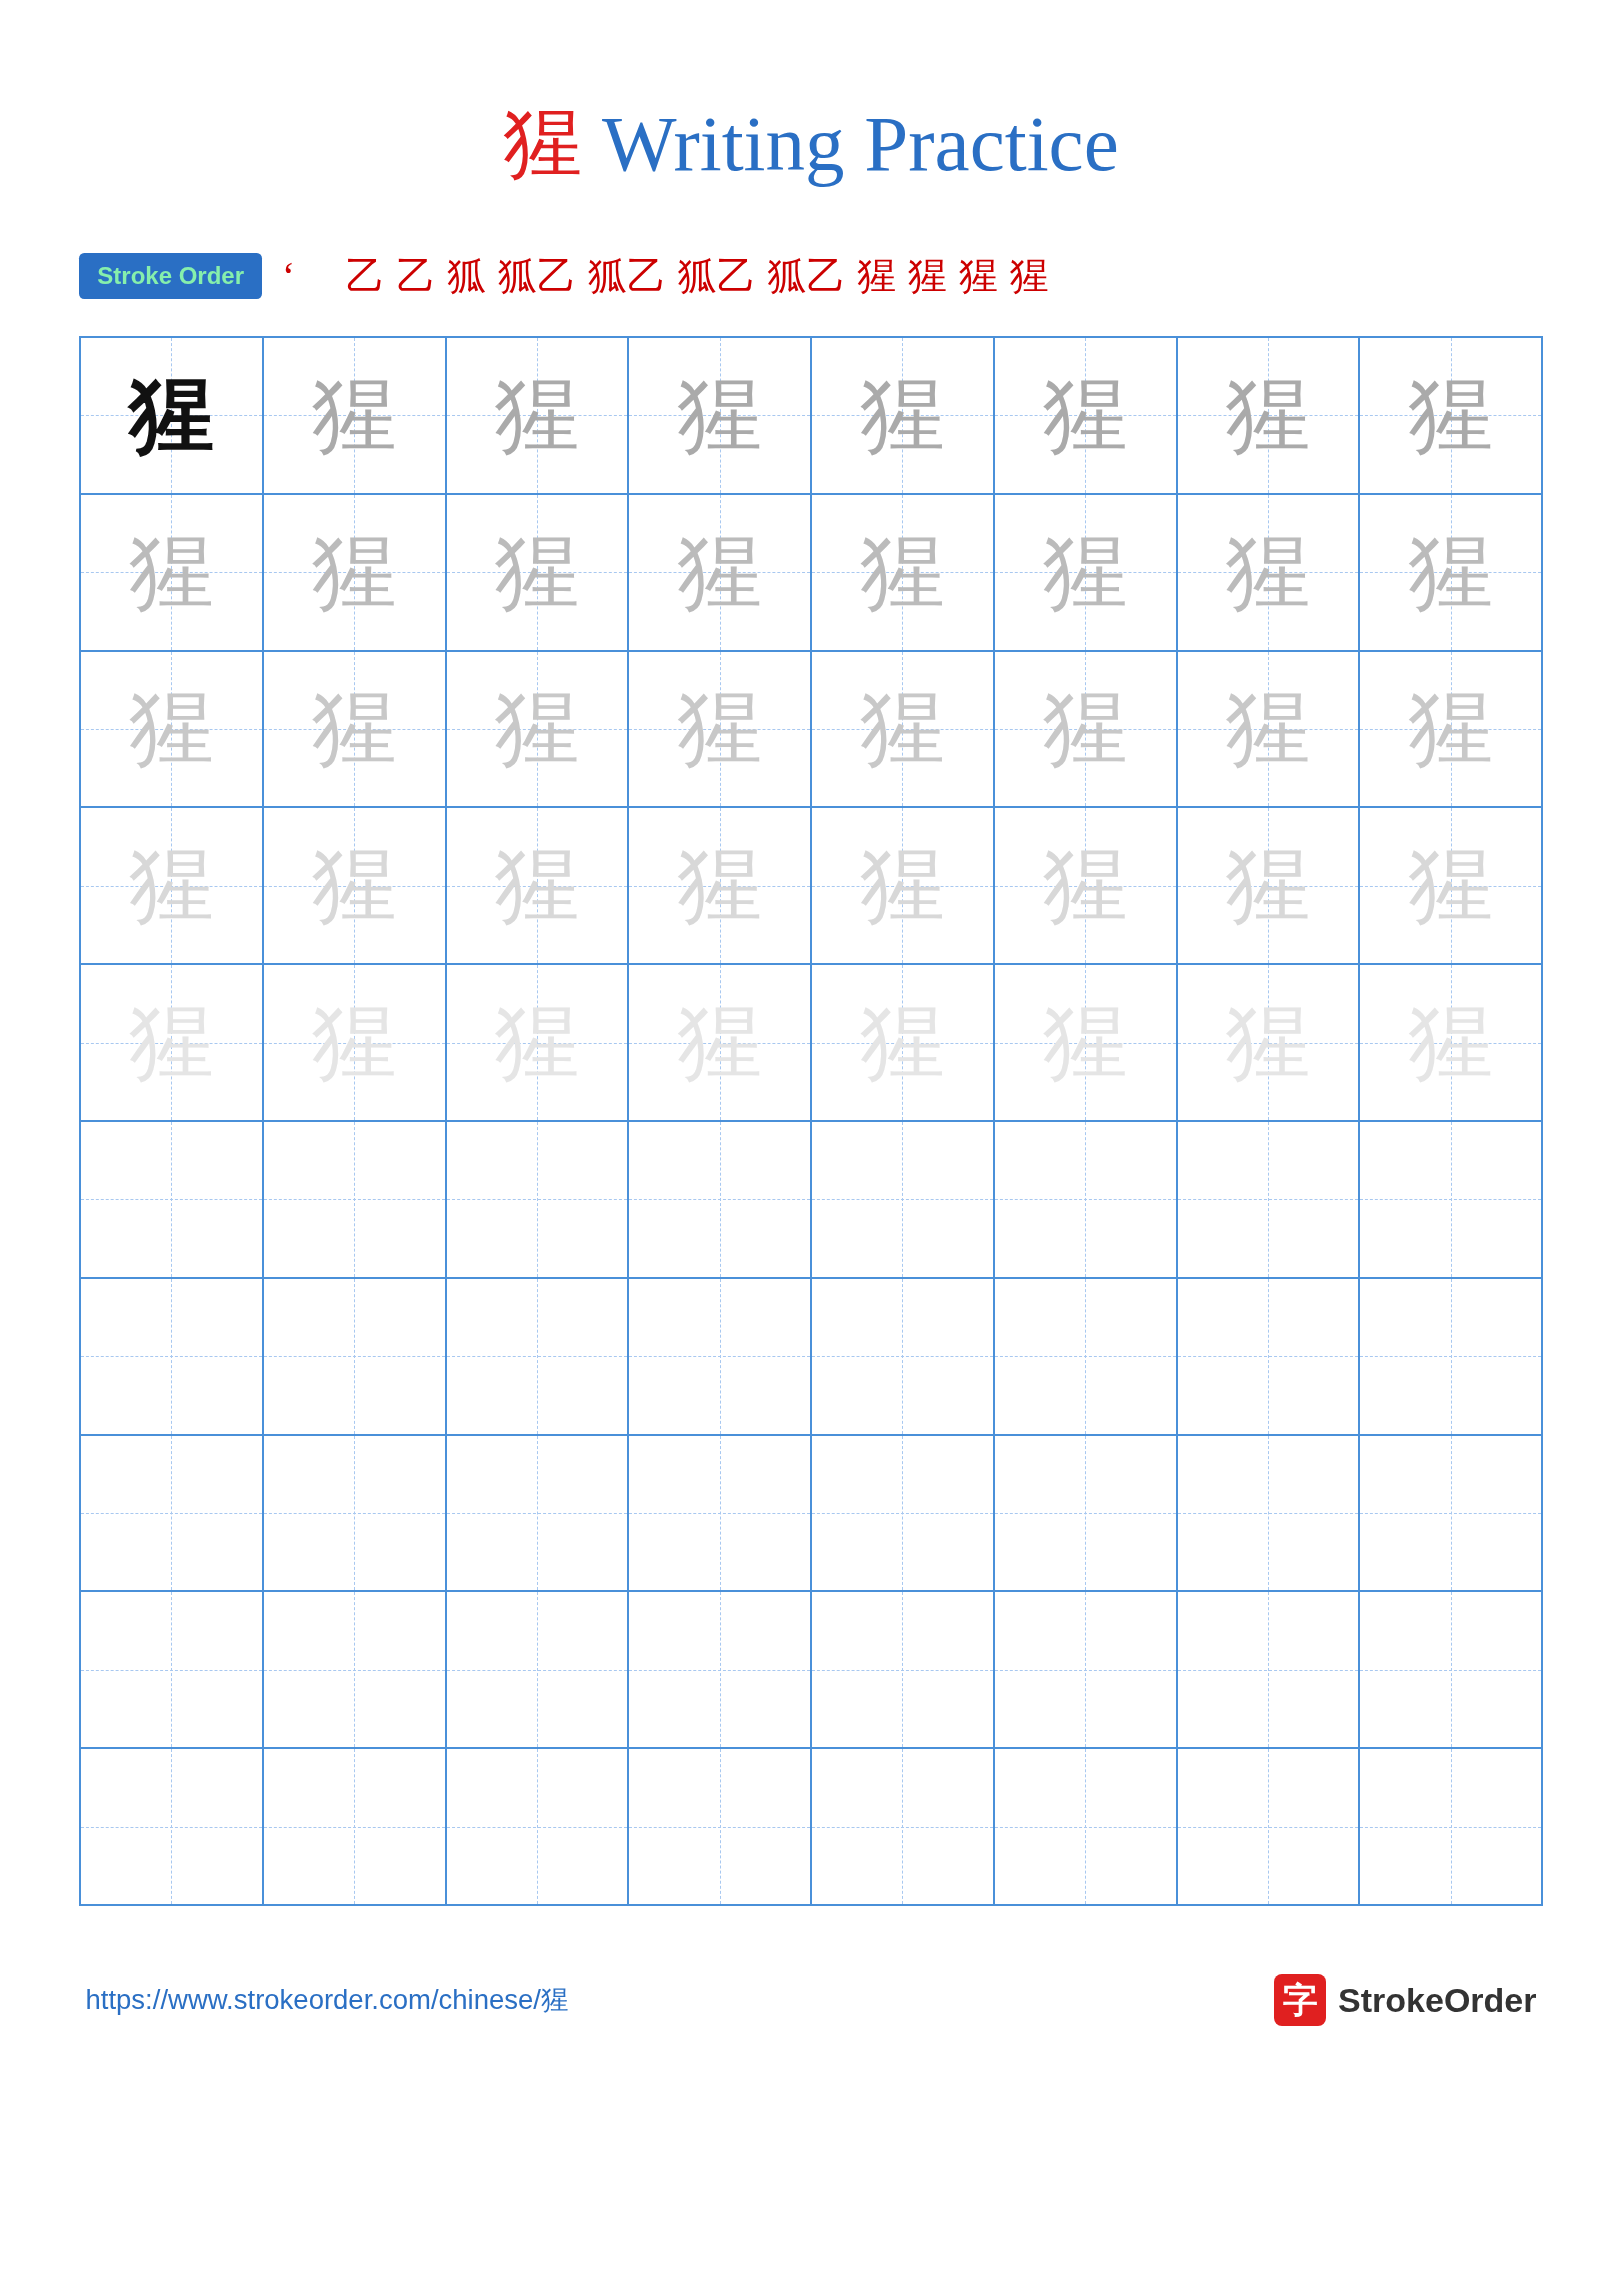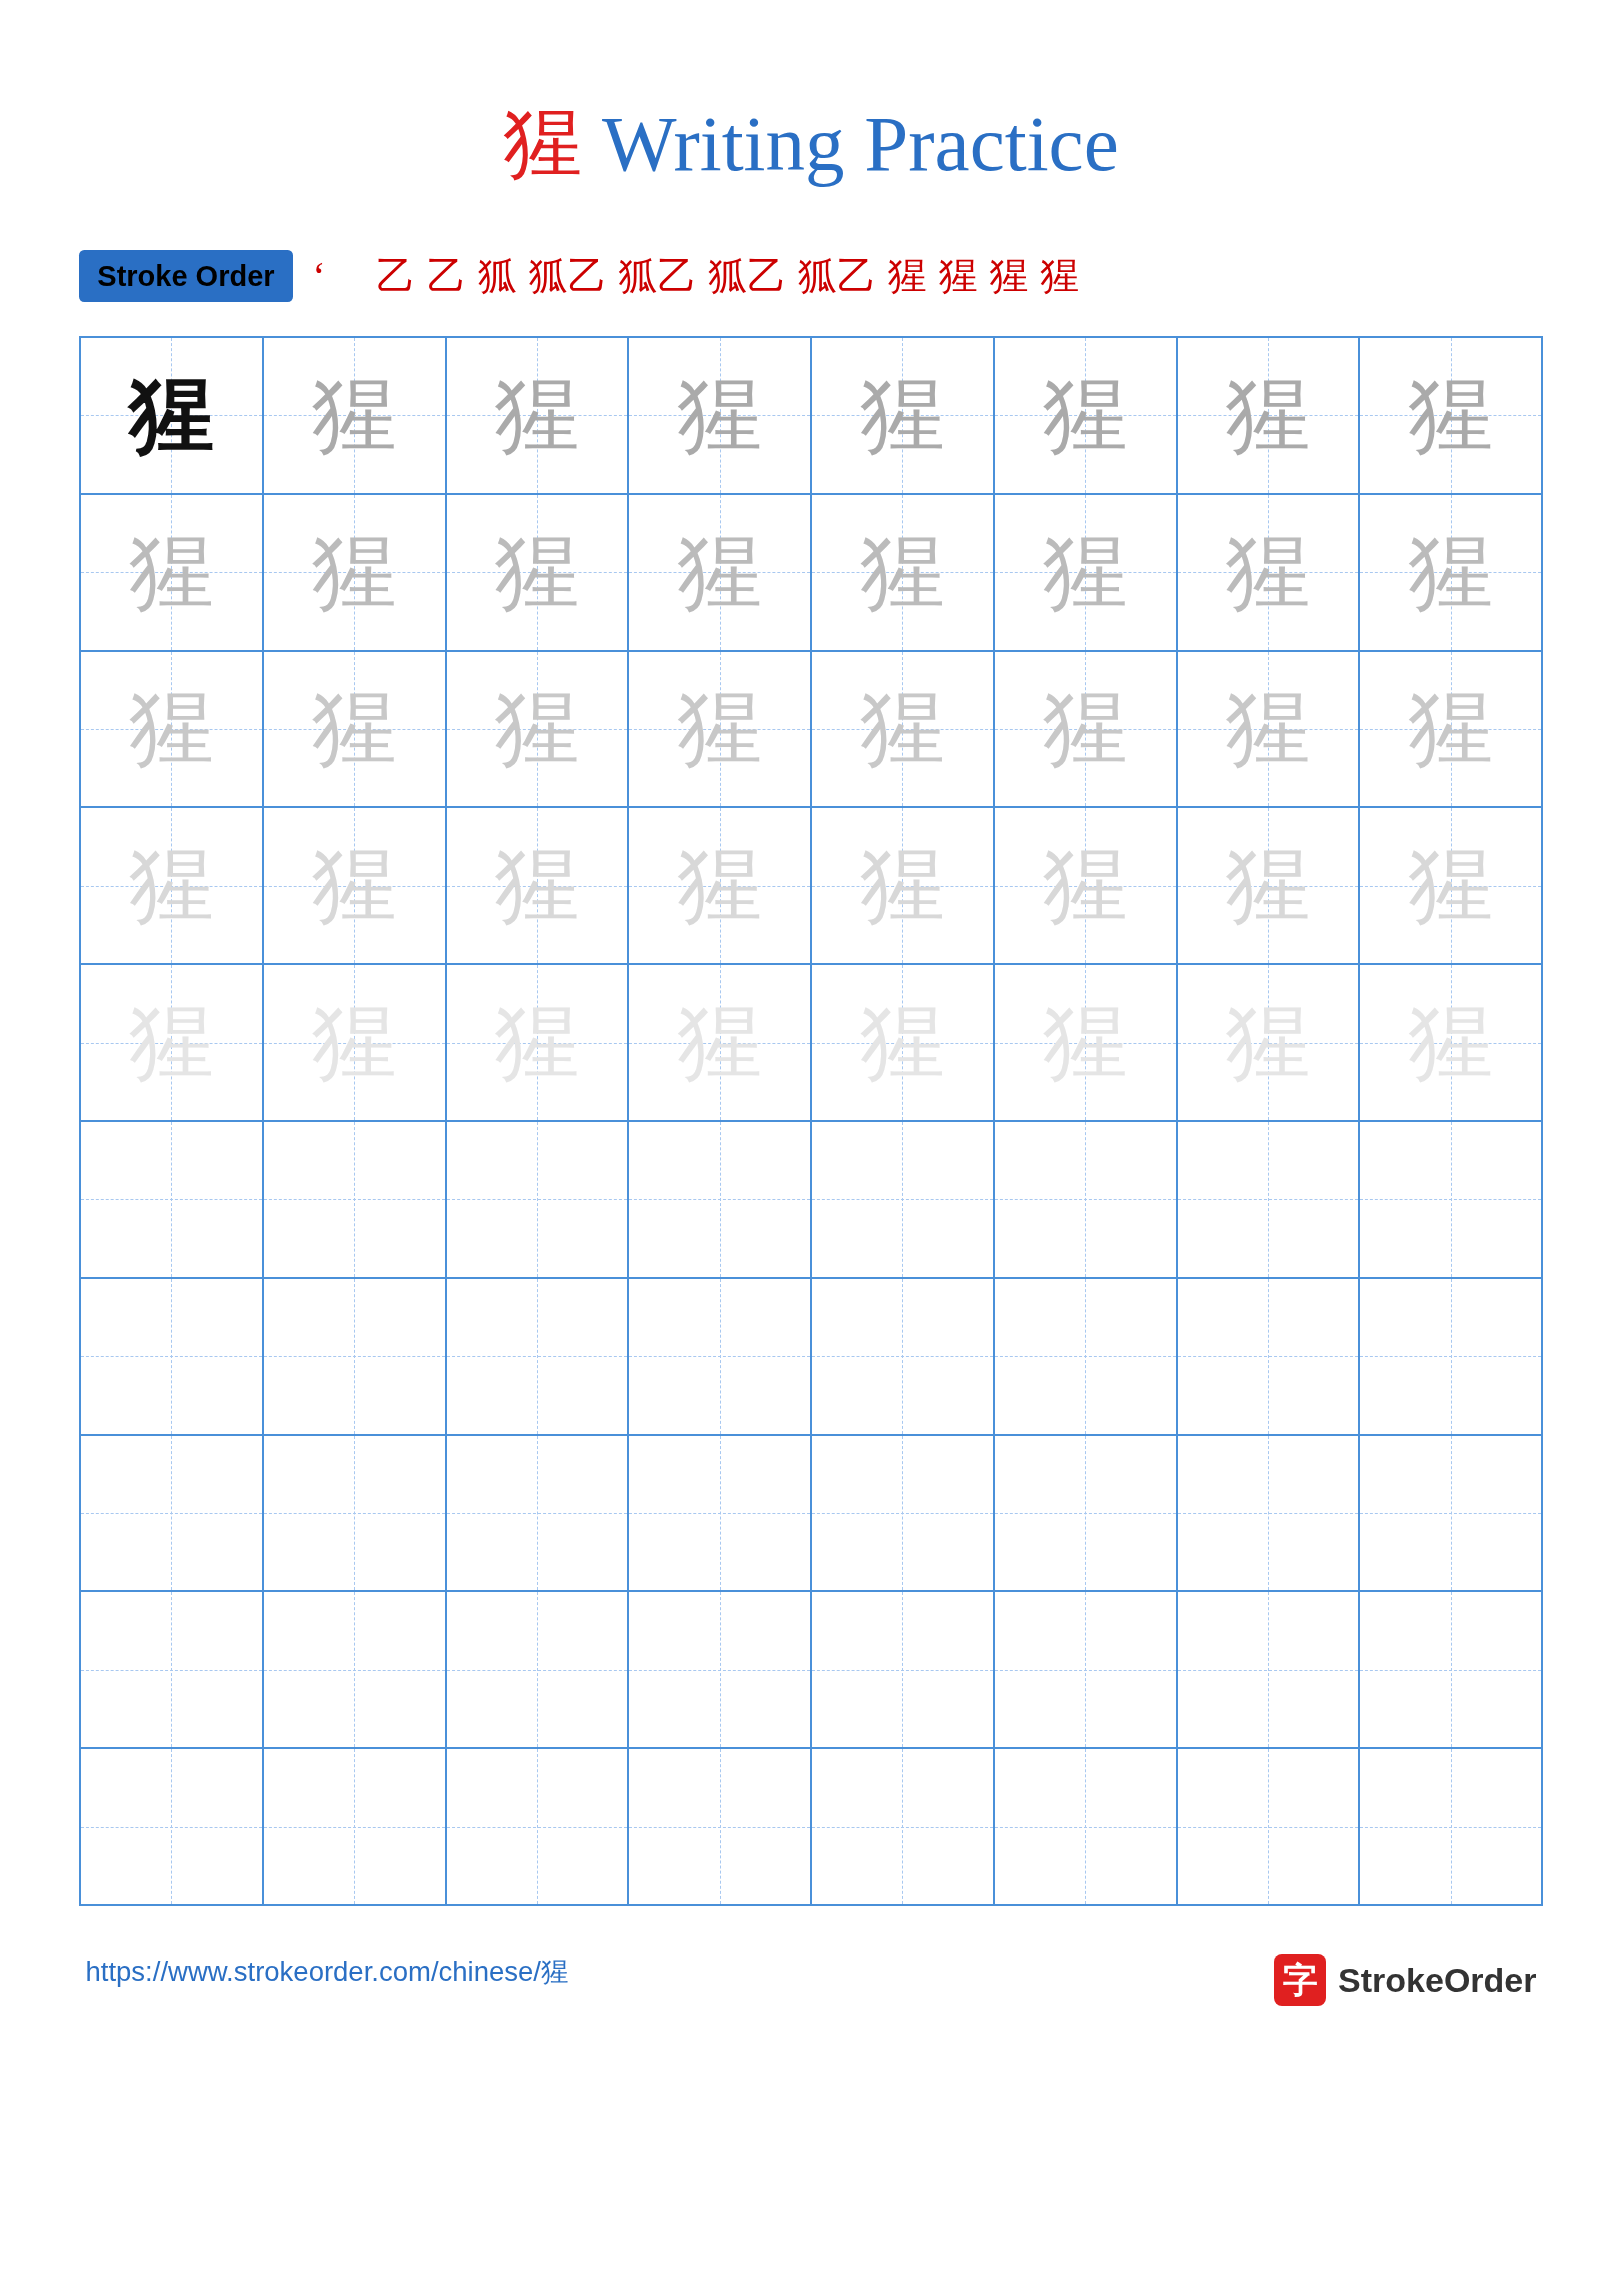--- a/index.html
+++ b/index.html
@@ -39,8 +39,8 @@
 
     .stroke-order-badge {
       background: #2a6fc4;
-      color: #000000;
-      font-size: 29px;
+      color: #86efac;
+      font-size: 24px;
       font-family: sans-serif;
       font-weight: bold;
       padding: 9.2px 18.3px;

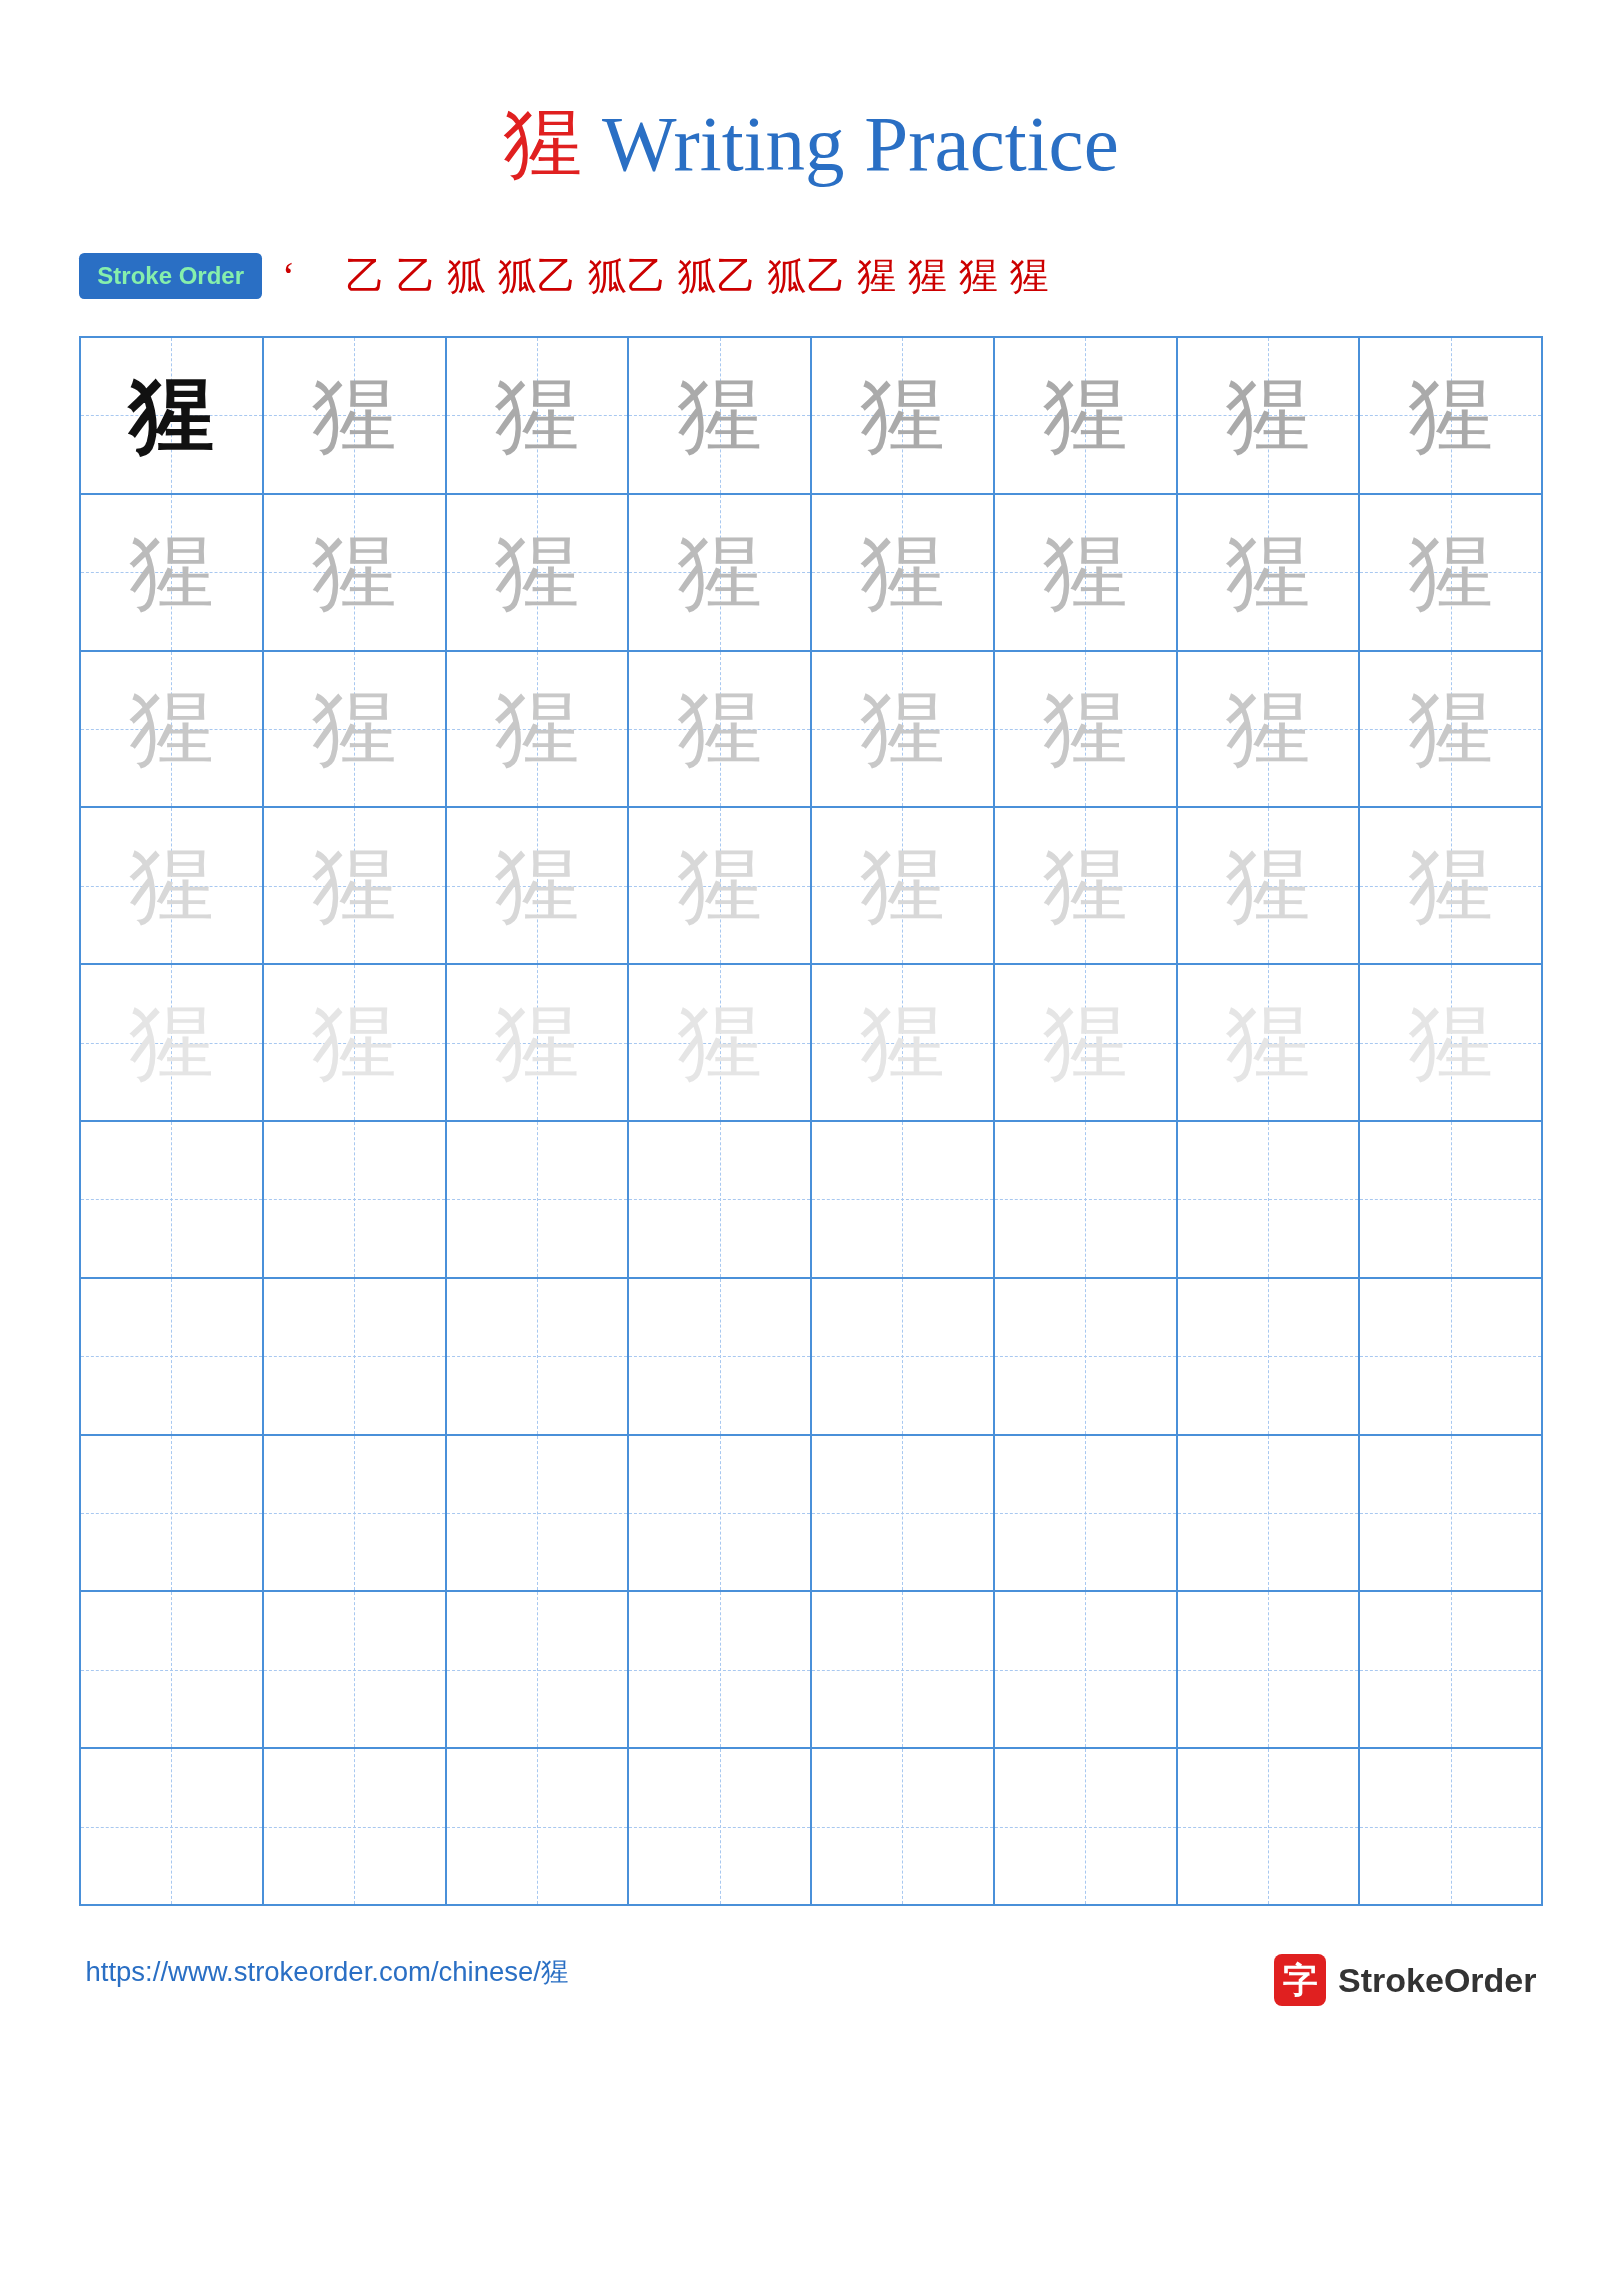--- a/index.html
+++ b/index.html
@@ -111,9 +111,9 @@
     
     .footer {
       display: flex;
-      align-items: flex-start;
+      align-items: center;
       justify-content: space-between;
-      margin-top: 48px;
+      margin-top: 68px;
       padding: 0 6.5px;
     }
 

